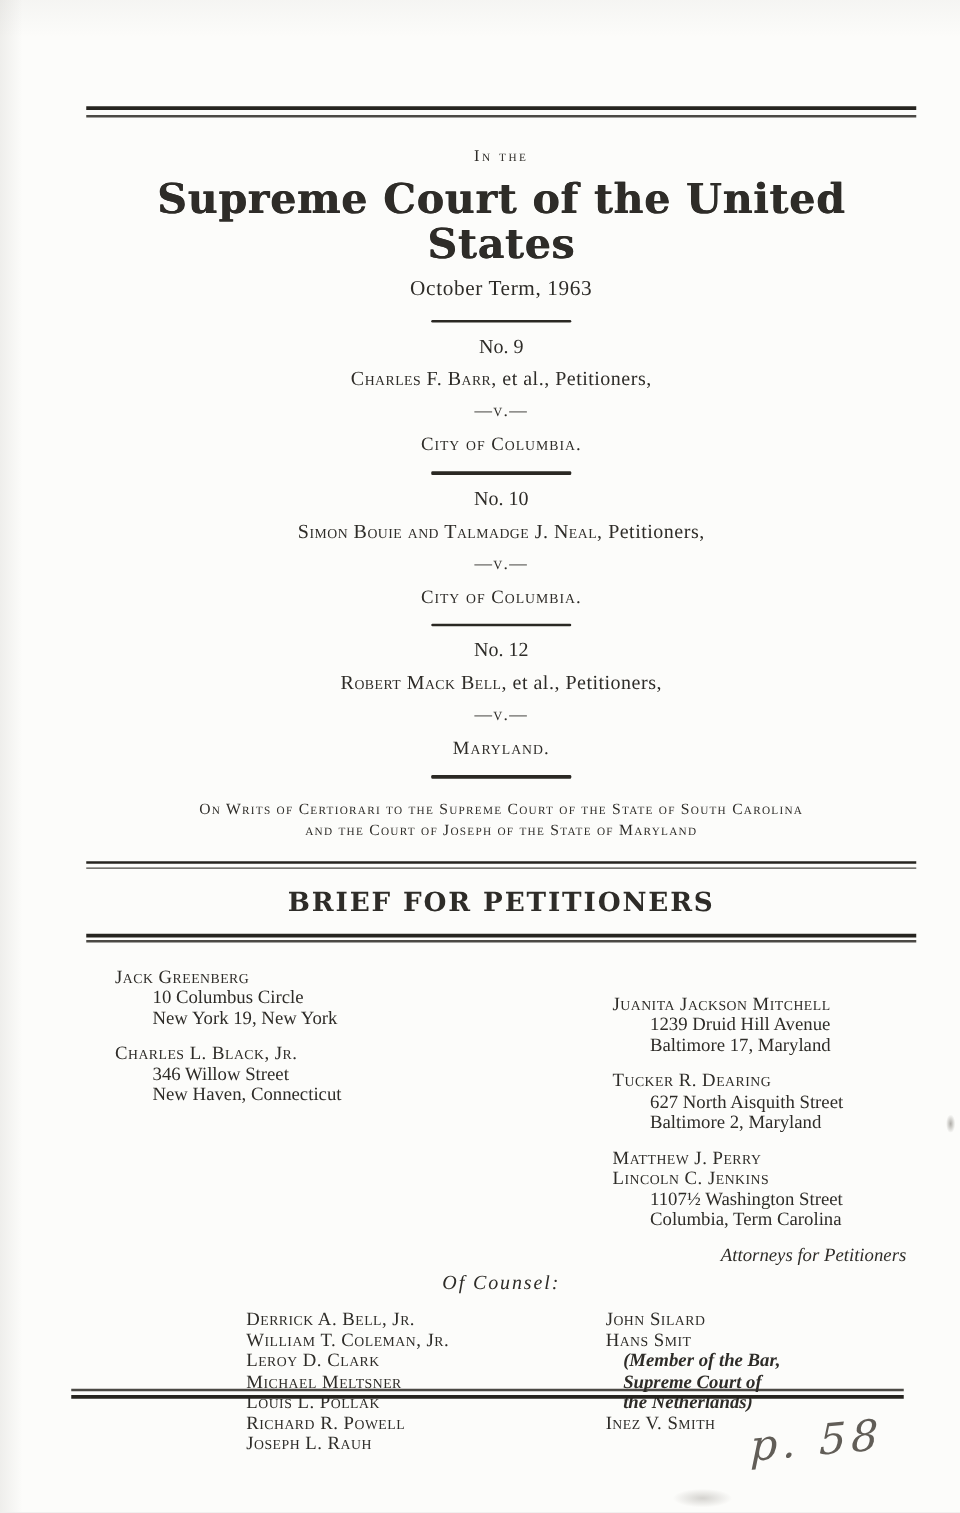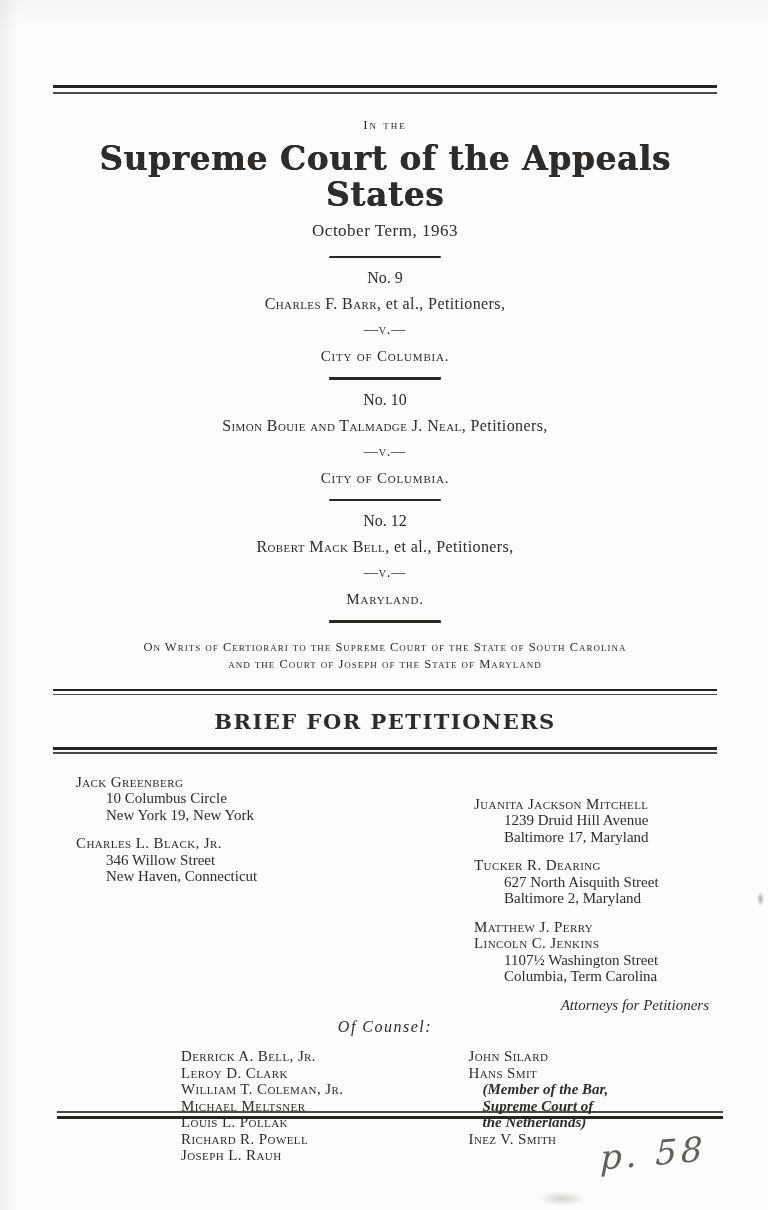--- a/index.html
+++ b/index.html
@@ -19,7 +19,7 @@
       linear-gradient(180deg, rgba(120,115,108,0.05), rgba(120,115,108,0) 30px);
   }
   .frame{
-    position:absolute;left:53px;top:85px;width:664px;
+    position:absolute;left:69px;top:85px;width:664px;
     text-align:center;
   }
   

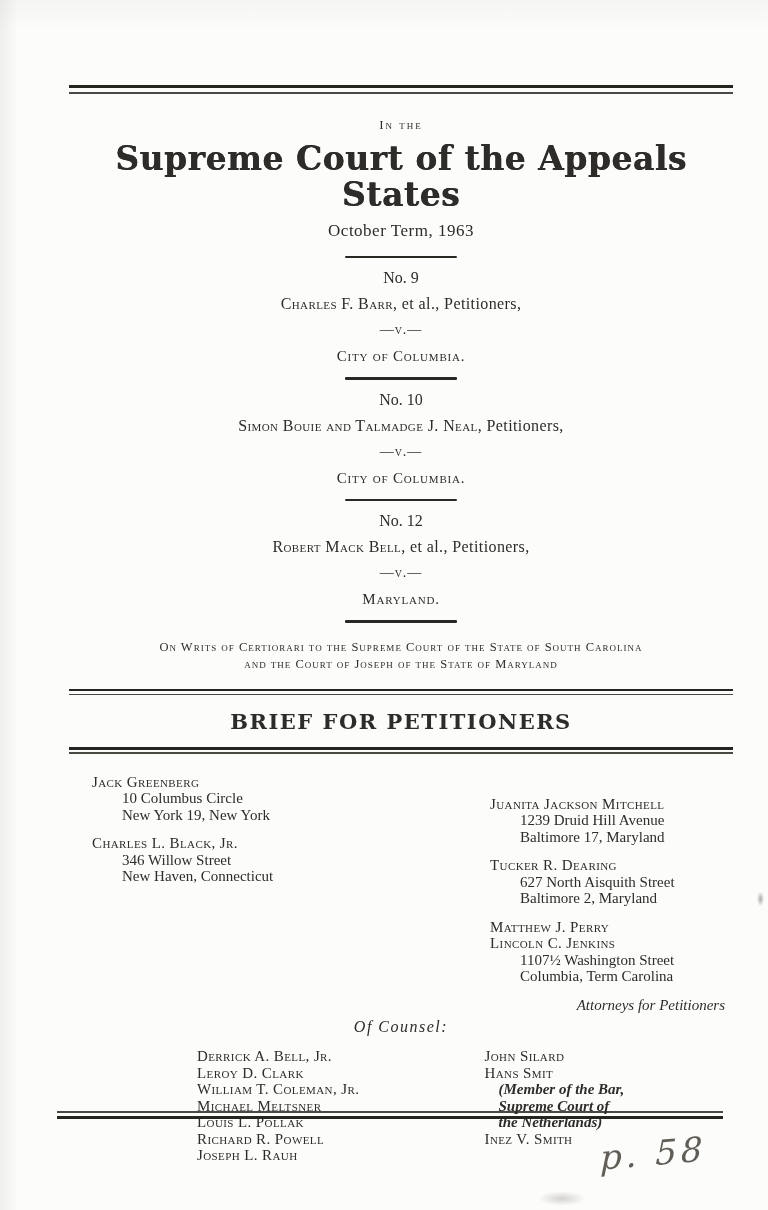--- a/index.html
+++ b/index.html
@@ -89,7 +89,7 @@
     </div>
 
     <div class="in-the">In the</div>
-    <div class="court-name">Supreme Court of the Appeals States</div>
+    <div class="court-name">Supreme Court of the United States</div>
     <div class="term">October Term, 1963</div>
 
     <div class="short-rule"></div>

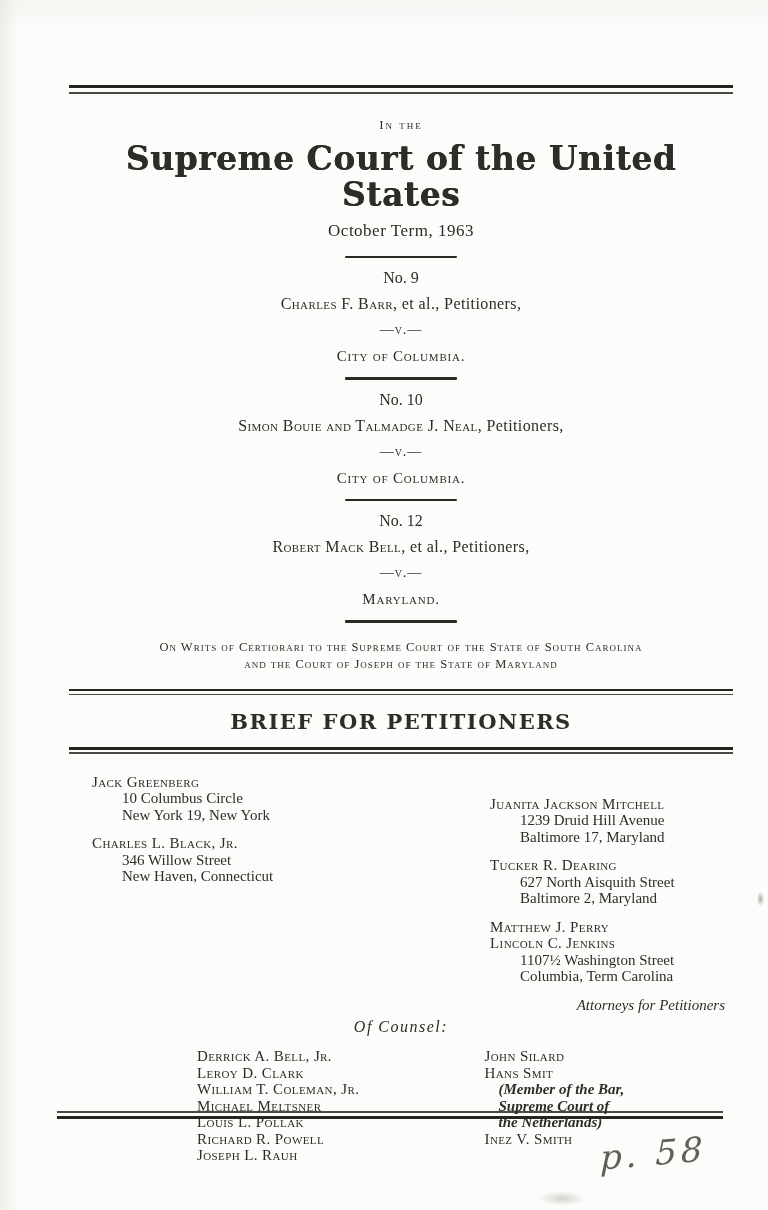--- a/index.html
+++ b/index.html
@@ -183,8 +183,8 @@
     <div class="oc-row">
       <div class="oc-left">
         <div class="name">Derrick A. Bell, Jr.</div>
+        <div class="name">William T. Coleman, Jr.</div>
         <div class="name">Leroy D. Clark</div>
-        <div class="name">William T. Coleman, Jr.</div>
         <div class="name">Michael Meltsner</div>
         <div class="name">Louis L. Pollak</div>
         <div class="name">Richard R. Powell</div>

